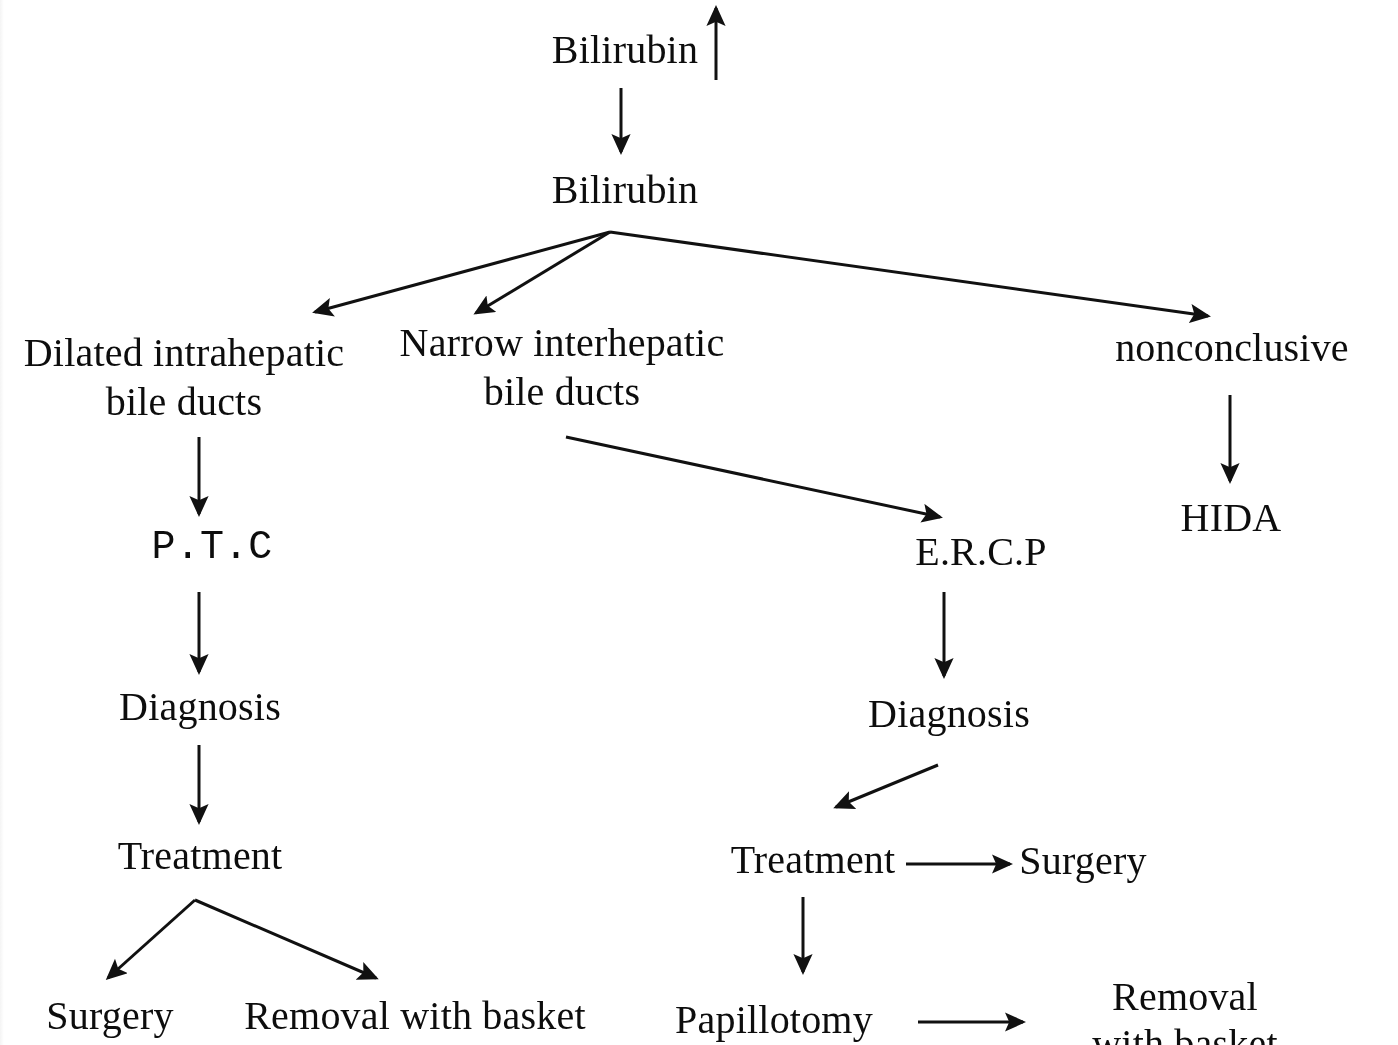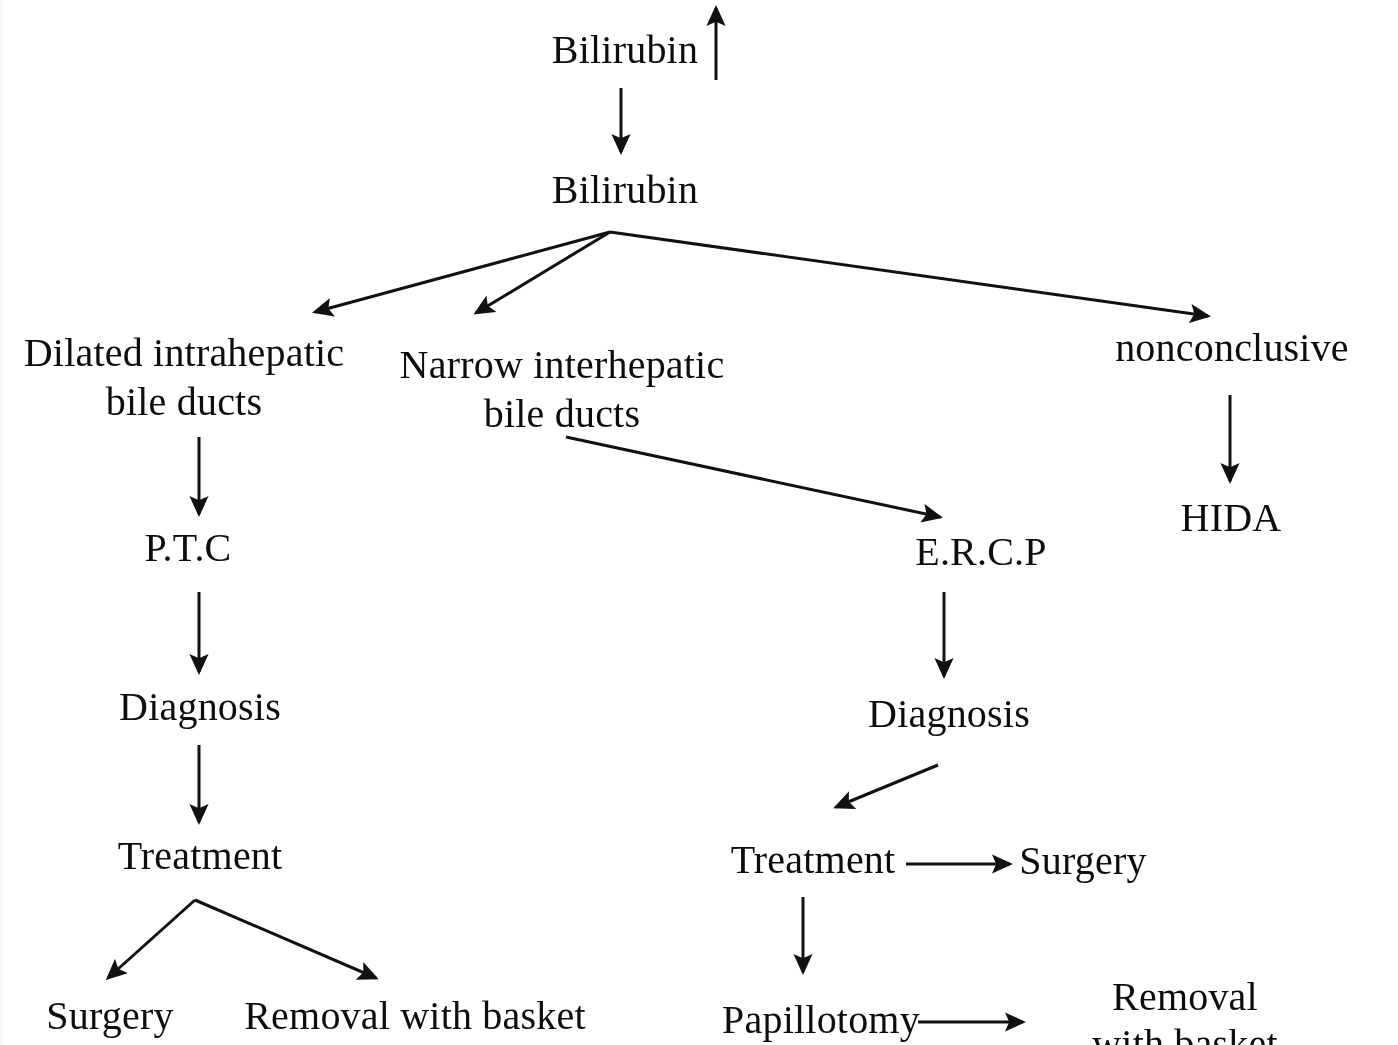--- a/index.html
+++ b/index.html
@@ -92,7 +92,7 @@
       <div class="node" style="left: 625px; top: 190px;">Bilirubin</div>
       <div class="node two-line" style="left: 184px; top: 378px;">Dilated intrahepatic
 bile ducts</div>
-      <div class="node two-line" style="left: 562px; top: 390px;">Narrow interhepatic
+      <div class="node two-line" style="left: 562px; top: 368px;">Narrow interhepatic
 bile ducts</div>
       <div class="node" style="left: 1232px; top: 348px;">nonconclusive</div>
       <div class="node" style="left: 1231px; top: 518px;">HIDA</div>

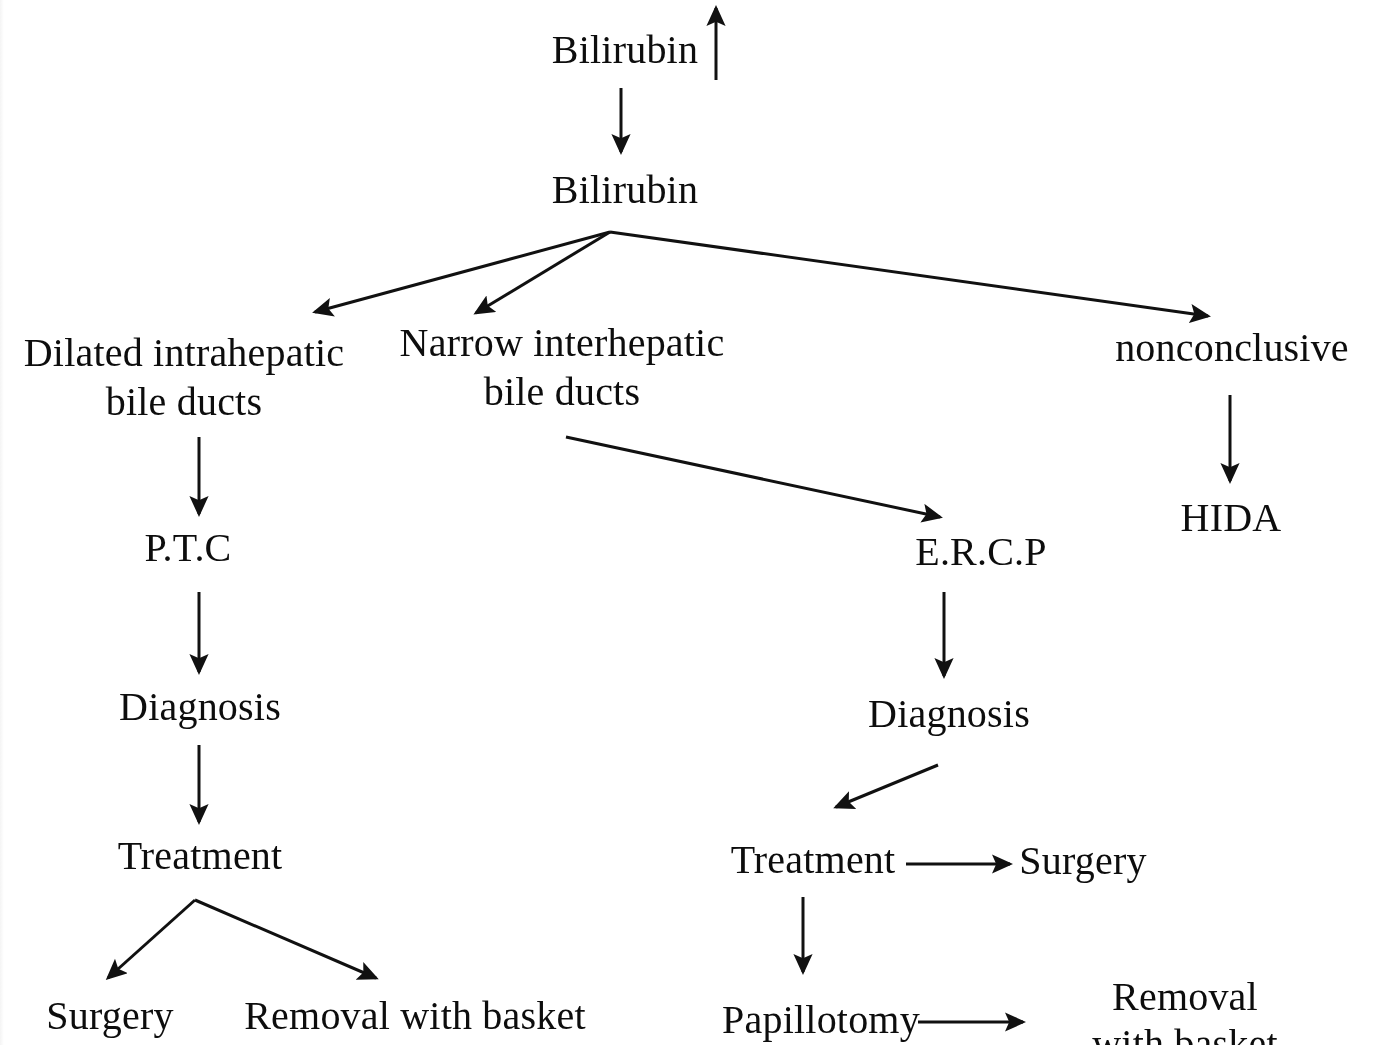--- a/index.html
+++ b/index.html
@@ -96,7 +96,7 @@
 bile ducts</div>
       <div class="node" style="left: 1232px; top: 348px;">nonconclusive</div>
       <div class="node" style="left: 1231px; top: 518px;">HIDA</div>
-      <div class="node" style="left: 188px; top: 548px;">P.T.C</div>
+      <div class="node" style="left: 212px; top: 548px; font-family: Liberation Mono, monospace;">P.T.C</div>
       <div class="node" style="left: 981px; top: 552px;">E.R.C.P</div>
       <div class="node" style="left: 200px; top: 707px;">Diagnosis</div>
       <div class="node" style="left: 949px; top: 714px;">Diagnosis</div>

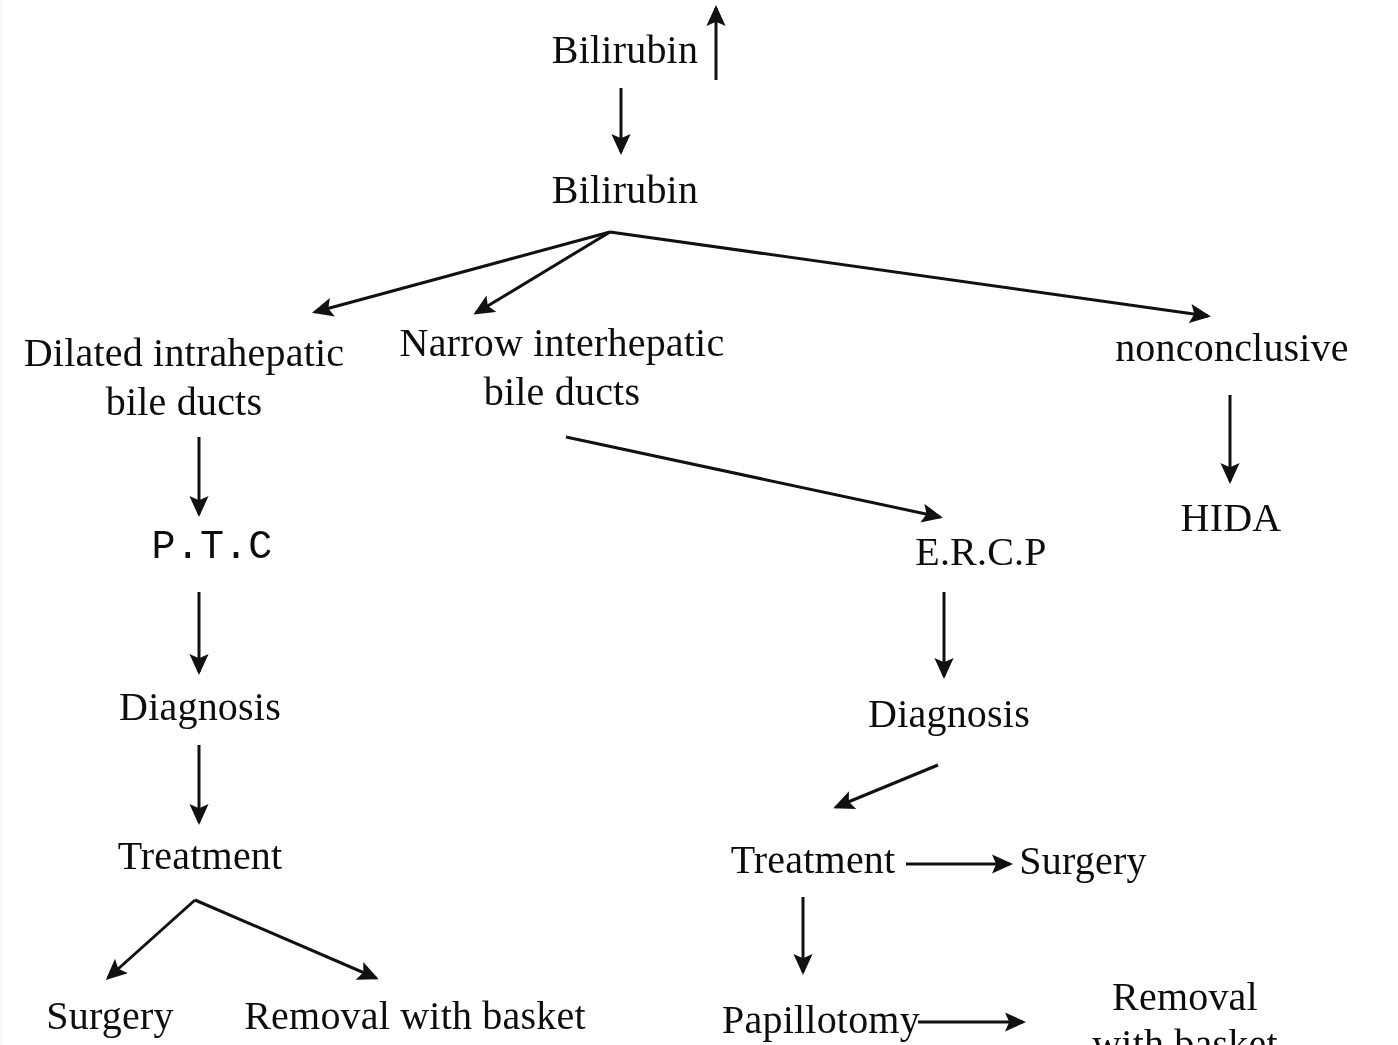--- a/index.html
+++ b/index.html
@@ -105,7 +105,7 @@
       <div class="node" style="left: 1083px; top: 861px;">Surgery</div>
       <div class="node" style="left: 110px; top: 1016px;">Surgery</div>
       <div class="node" style="left: 415px; top: 1016px;">Removal with basket</div>
-      <div class="node" style="left: 821px; top: 1020px;">Papillotomy</div>
+      <div class="node" style="left: 774px; top: 1020px;">Papillotomy</div>
       <div class="node" style="left: 1185px; top: 1020px;">Removal with basket</div>
     </div>
 

